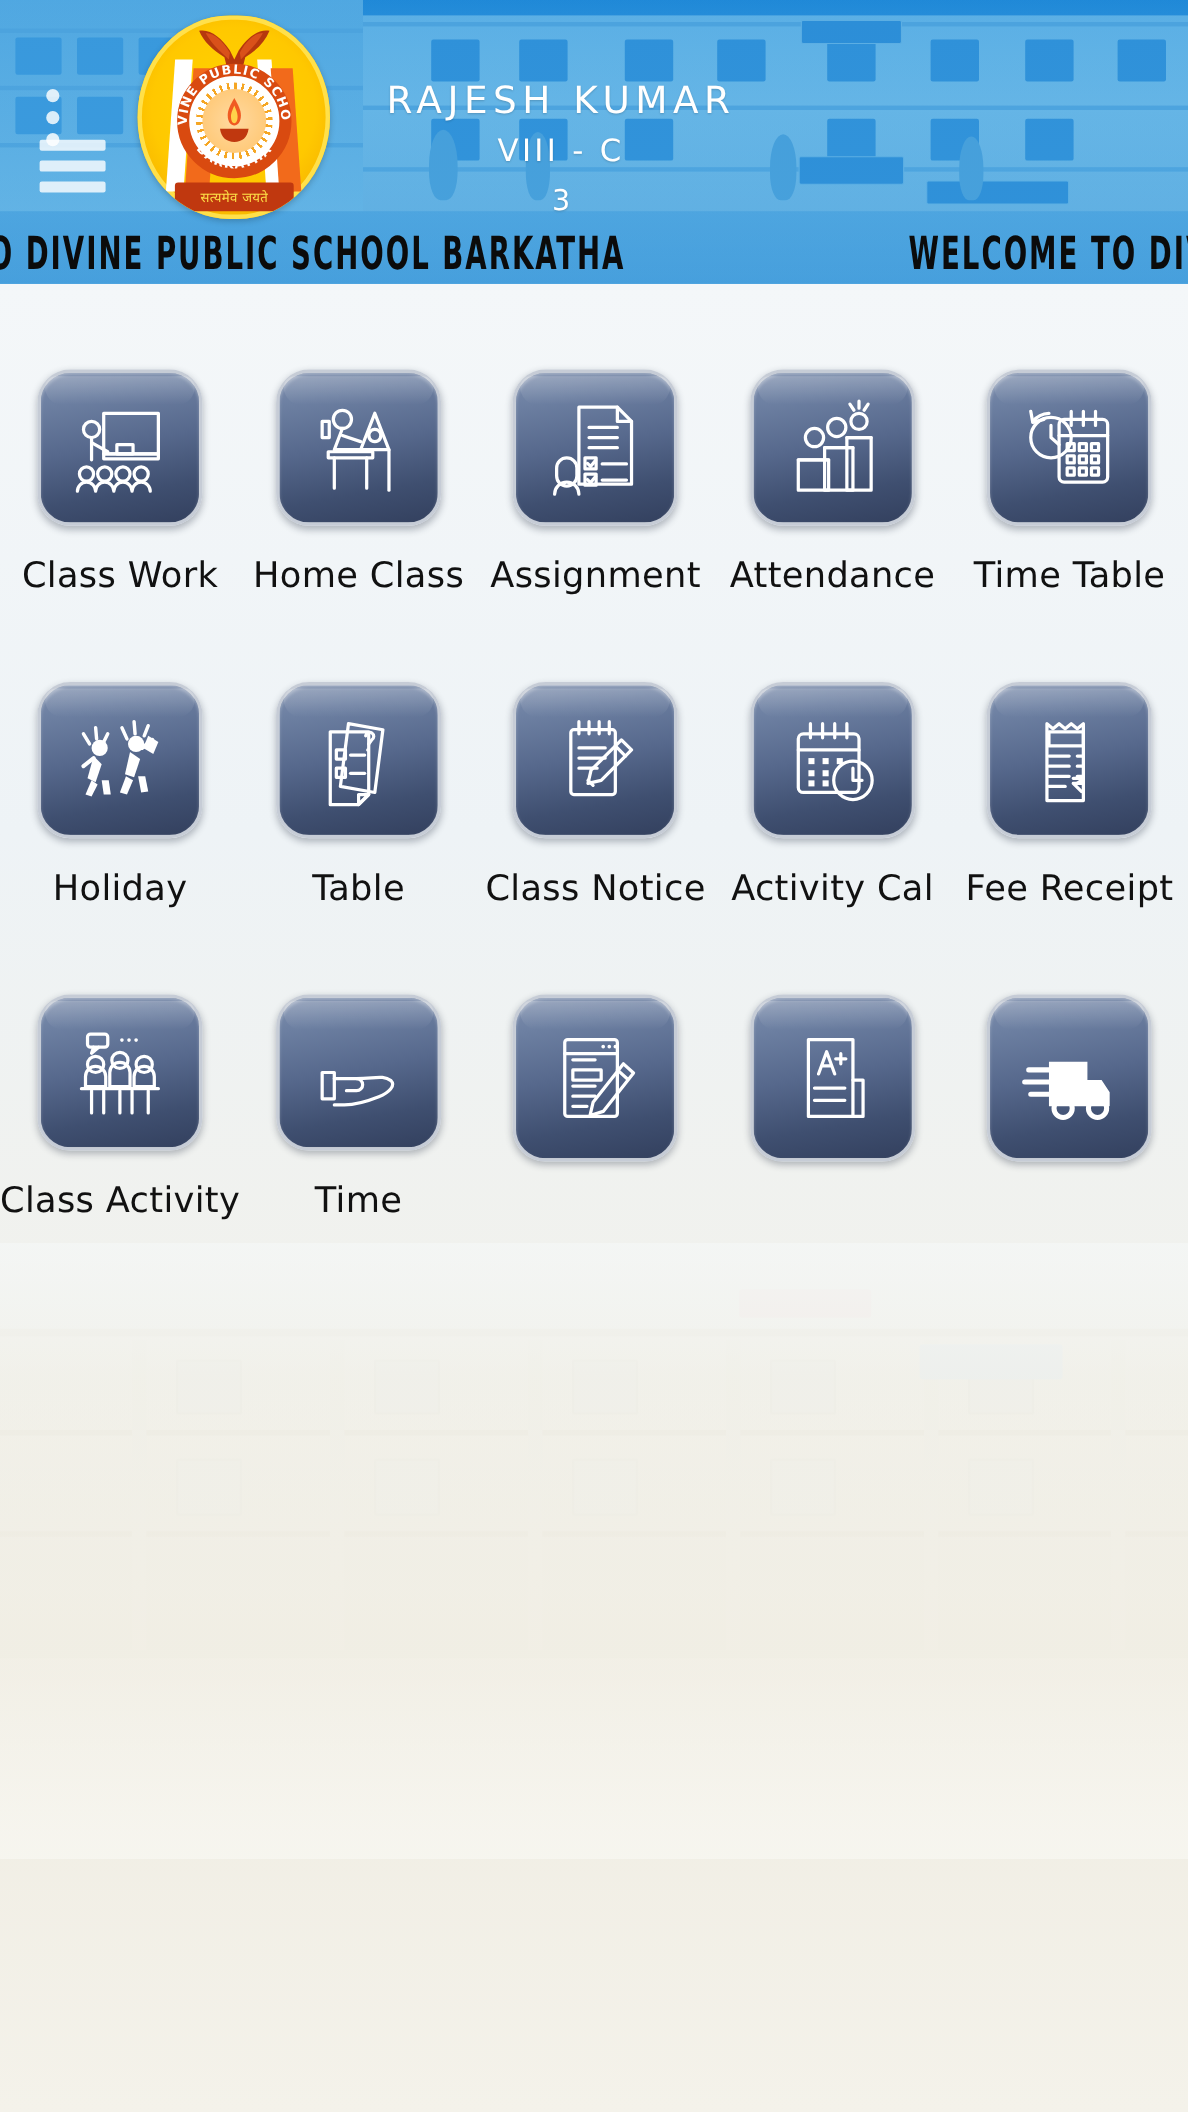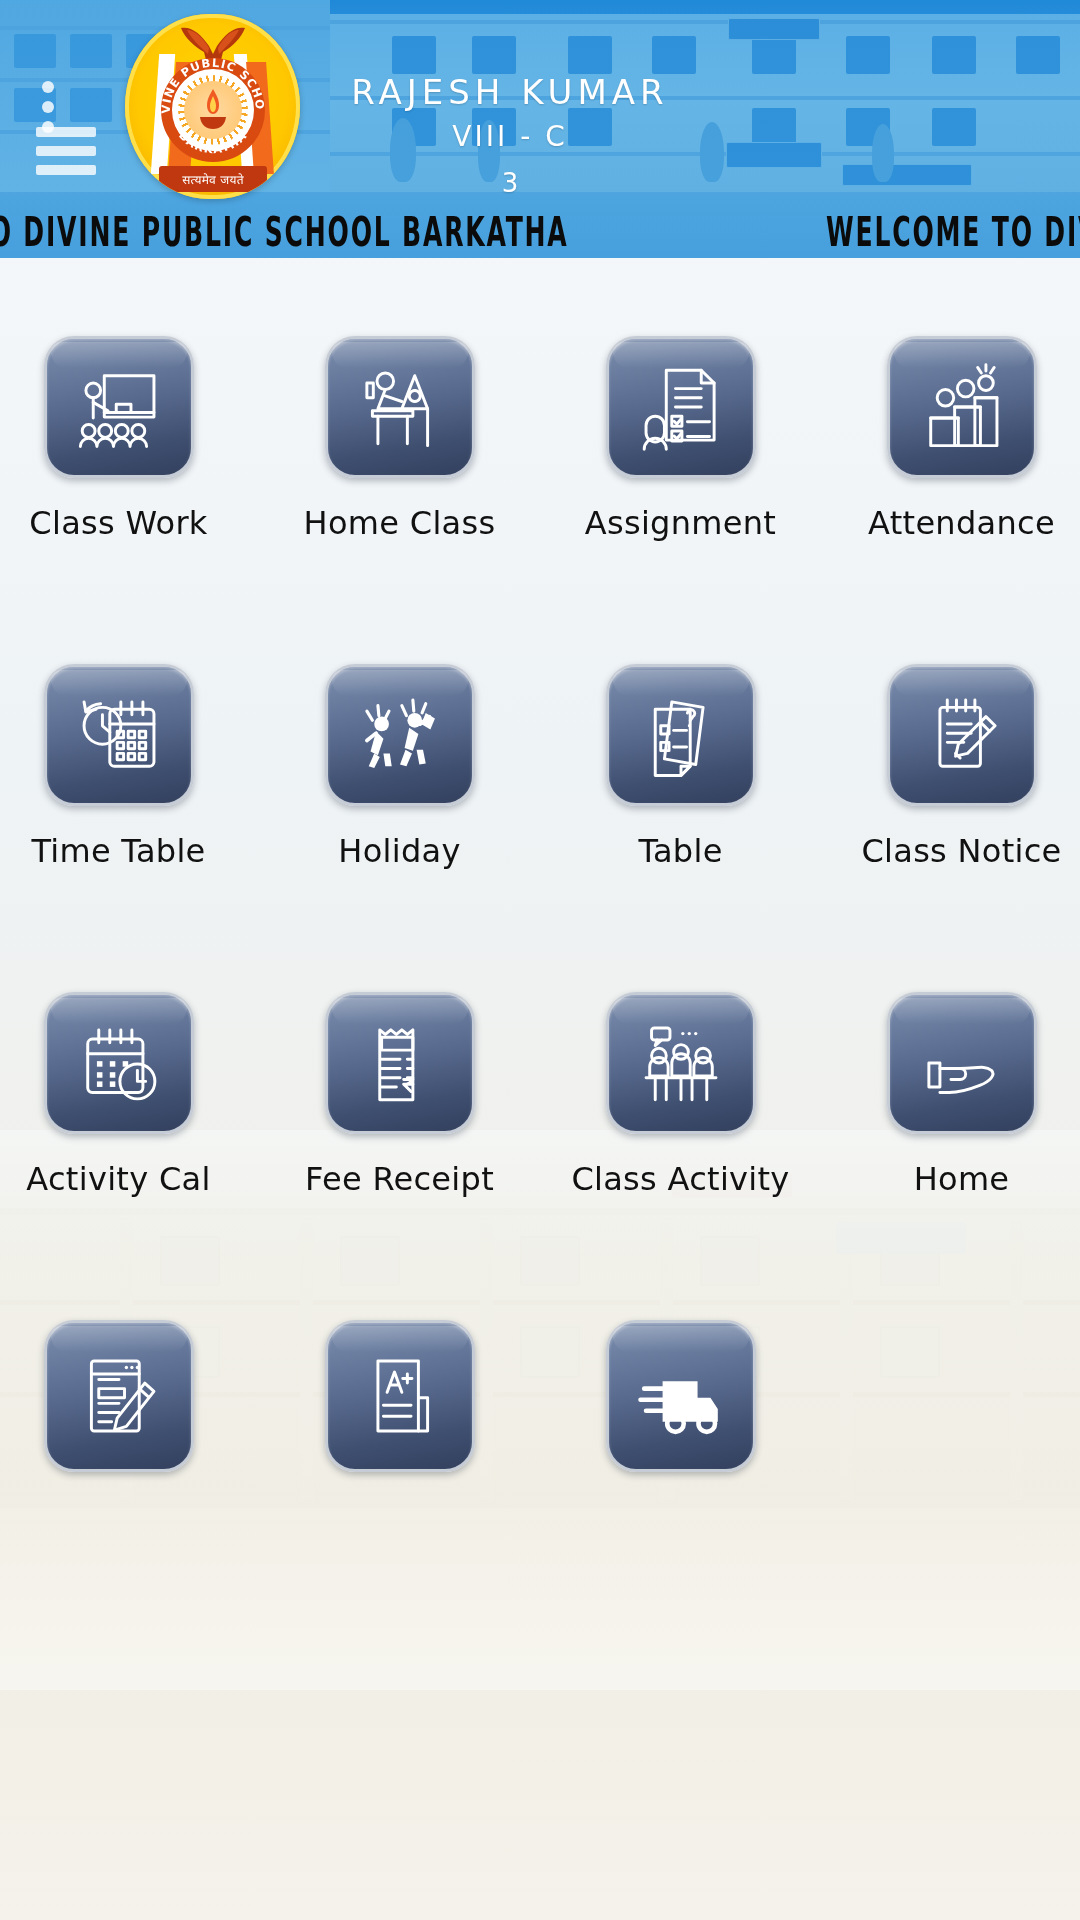--- a/index.html
+++ b/index.html
@@ -100,7 +100,7 @@
   .lg-banner{
     position:absolute;left:34px;top:152px;width:108px;height:26px;background:#c0380f;
     border-radius:3px; display:flex;align-items:center;justify-content:center;
-    color:#ffffff;font-size:12px;font-family:"DejaVu Sans",sans-serif;letter-spacing:.3px;
+    color:#fde047;font-size:12px;font-family:"DejaVu Sans",sans-serif;letter-spacing:.3px;
   }
   .lg-arcTop,.lg-arcBot{position:absolute;left:36px;width:104px;height:104px;top:44px;}
 

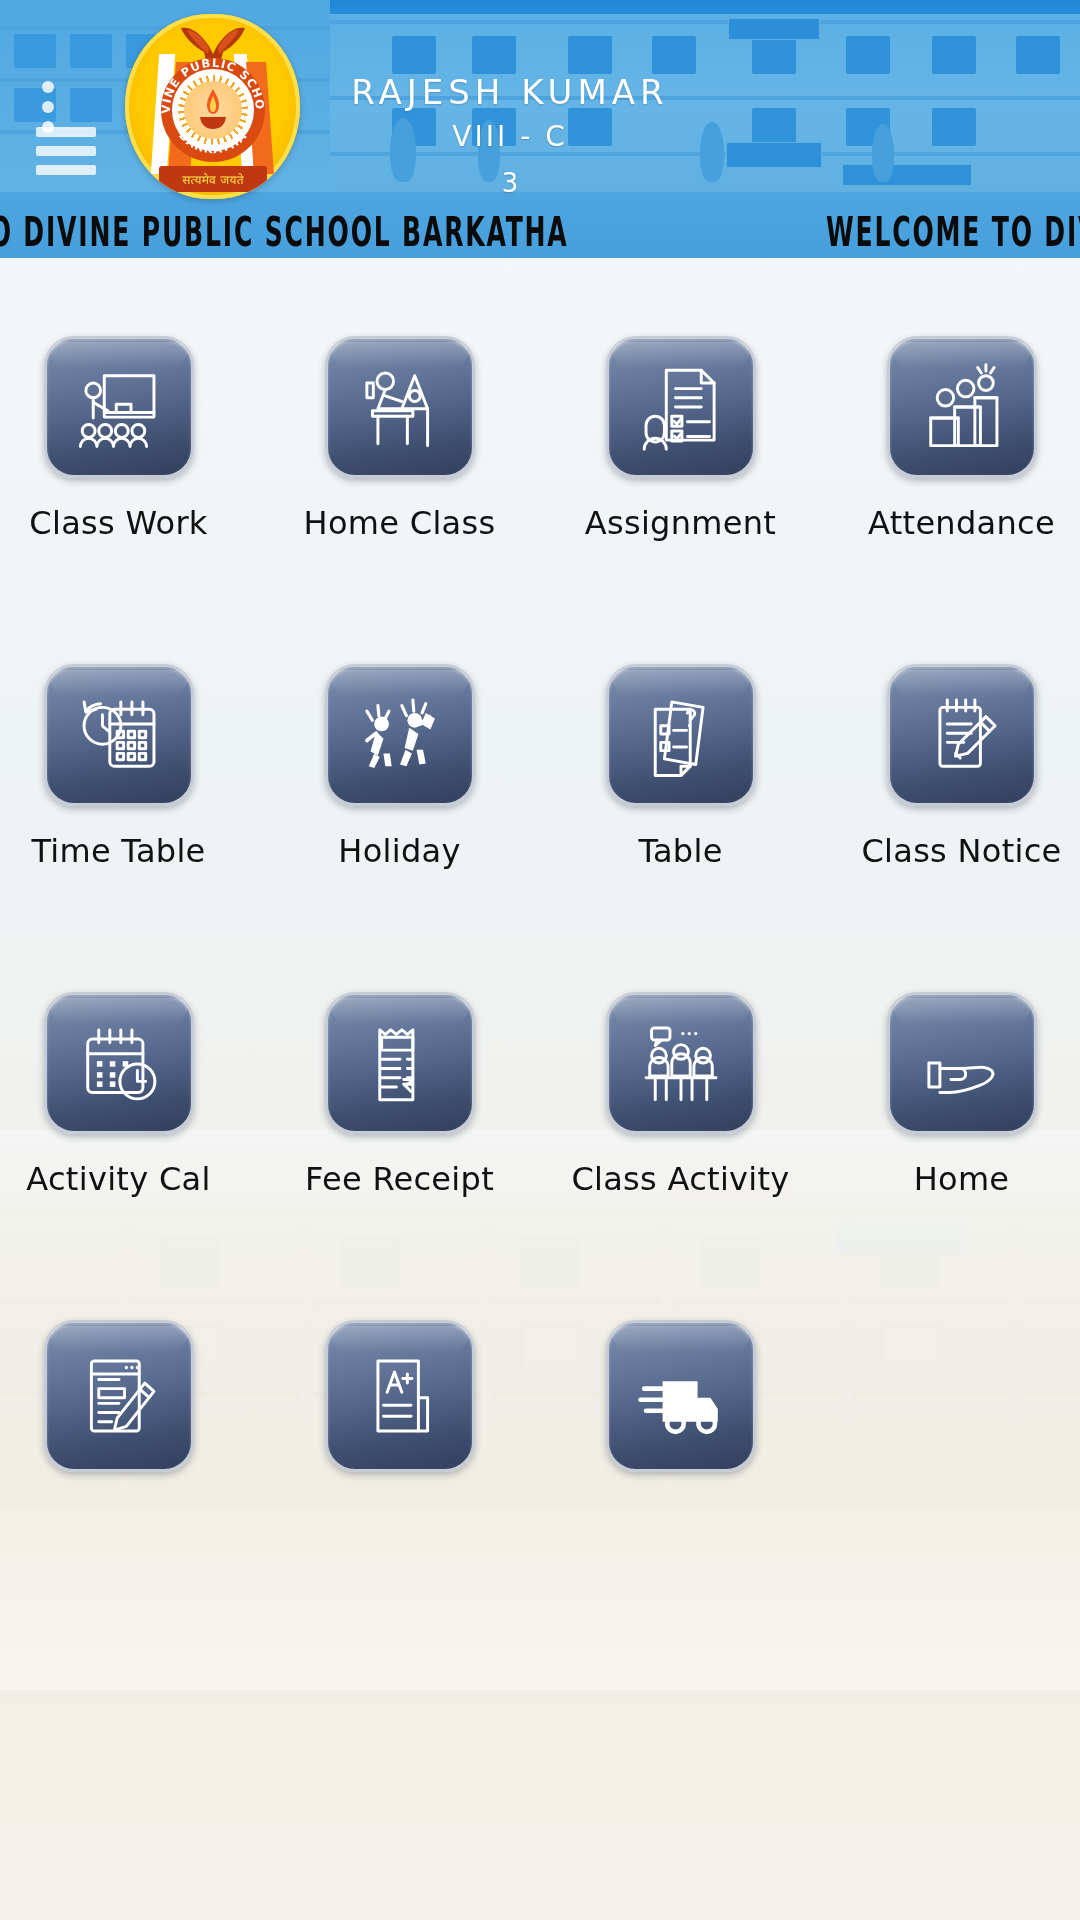--- a/index.html
+++ b/index.html
@@ -139,8 +139,8 @@
   
   .grid{
     position:absolute; left:0; top:258px; width:1080px; z-index:4;
-    display:grid; grid-template-columns:repeat(4,1fr);
-    row-gap:0; column-gap:0; padding:0;gap:44px;
+    display:grid; grid-template-columns:repeat(5,1fr);
+    row-gap:0; column-gap:0; padding:0;
   }
   .cell{
     height:284px; display:flex; flex-direction:column; align-items:center; justify-content:flex-start;

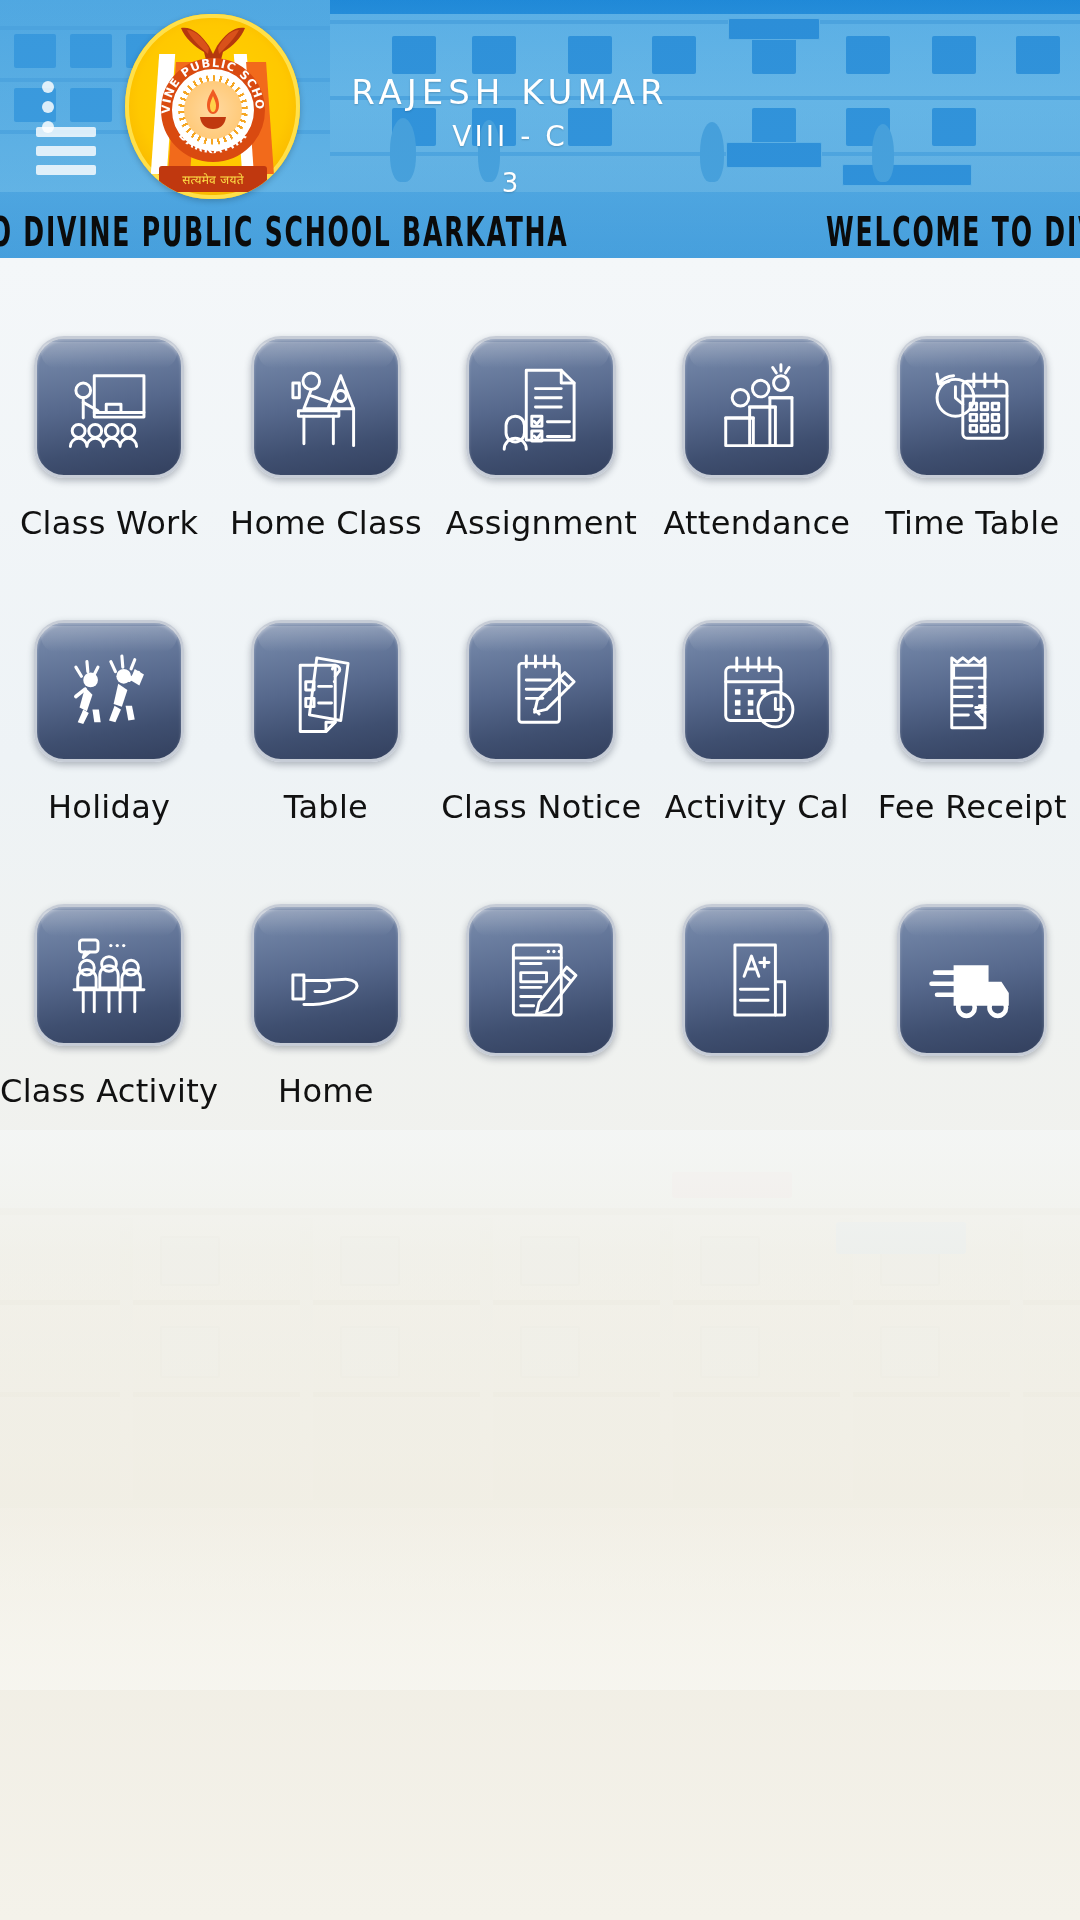--- a/index.html
+++ b/index.html
@@ -531,7 +531,7 @@
             </svg>
           </span>
         </div>
-        <div class="cell-label">Home</div>
+        <div class="cell-label">Time</div>
       </div>
       <div class="cell">
         <div class="tile">

